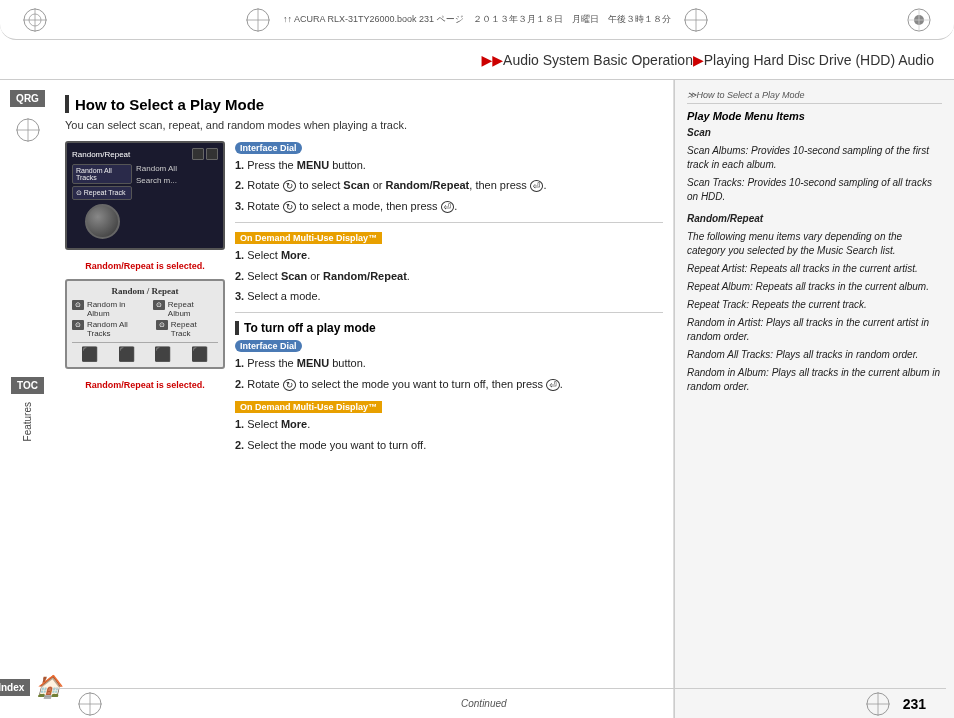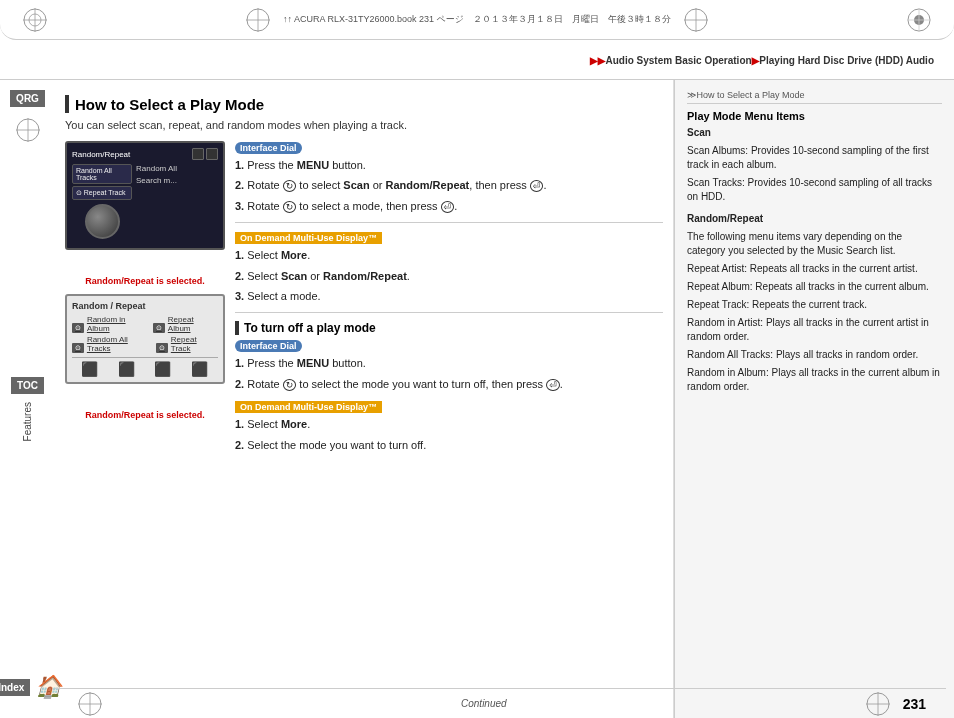--- a/index.html
+++ b/index.html
@@ -419,7 +419,7 @@
     </div>
   </div>
   <div class="header-nav">
-    <span style="font-size:10px; color:#333;font-weight:bold;">
+    <span style="font-size:14px; color:#333;">
       <span style="color:#cc0000;">▶▶</span>Audio System Basic Operation<span style="color:#cc0000;">▶</span>Playing Hard Disc Drive (HDD) Audio
     </span>
   </div>

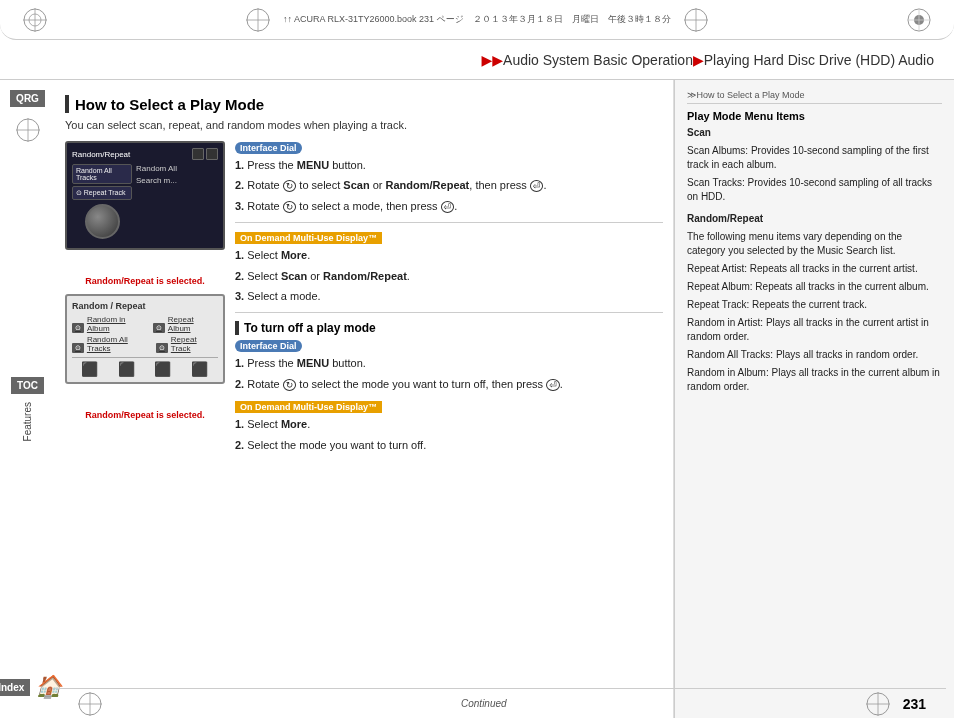--- a/index.html
+++ b/index.html
@@ -121,6 +121,7 @@
       background: #f5f5f5;
       border-left: 1px solid #ccc;
       font-size: 10px;
+      font-style: italic;
     }
 
     

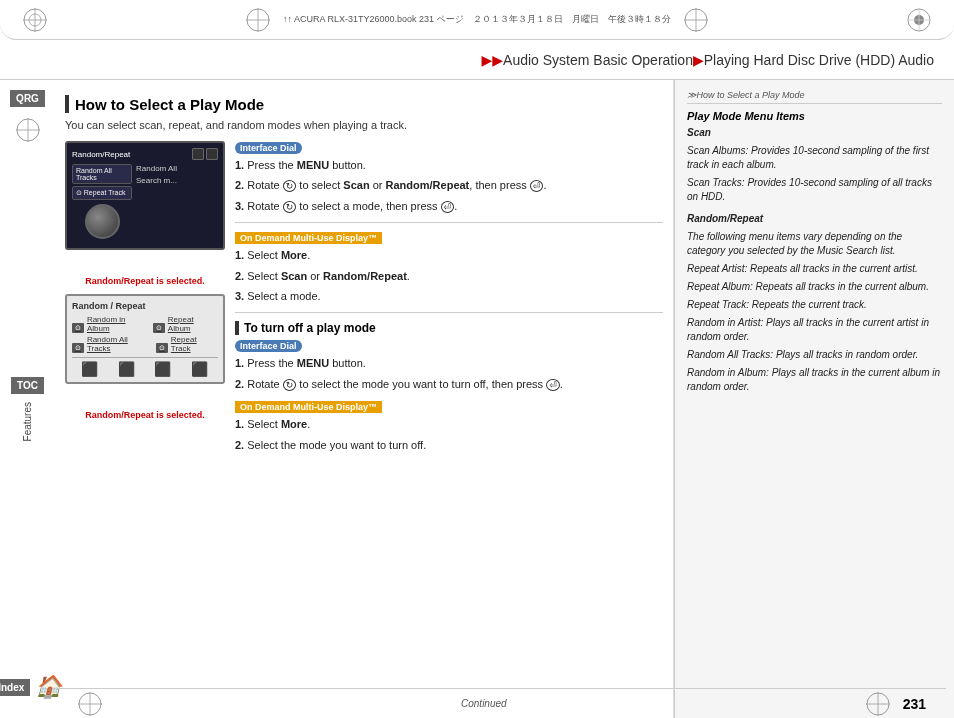--- a/index.html
+++ b/index.html
@@ -222,7 +222,7 @@
       font-size: 9px;
       font-weight: bold;
       text-align: center;
-      margin-top: 18px;
+      margin-top: 3px;
     }
 
     

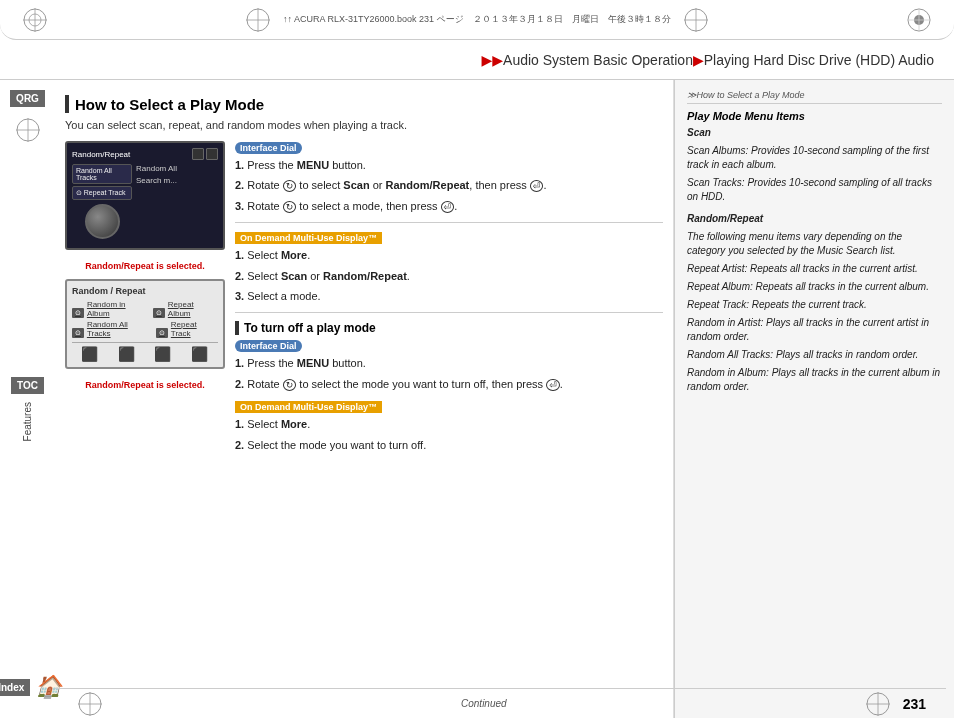--- a/index.html
+++ b/index.html
@@ -484,7 +484,7 @@
         <div class="selected-text"><span>Random/Repeat is selected.</span></div>
 
         <div class="screen-mockup2">
-          <div style="font-size:9px; font-weight:bold; margin-bottom:4px; color:#333;">Random / Repeat</div>
+          <div style="font-size:9px; font-weight:bold; text-align:center; margin-bottom:4px; color:#333;font-family:Liberation Serif, serif;">Random / Repeat</div>
           <div class="screen2-row">
             <span class="screen2-btn">⊙</span>
             <span style="font-size:8px;">Random in Album</span>

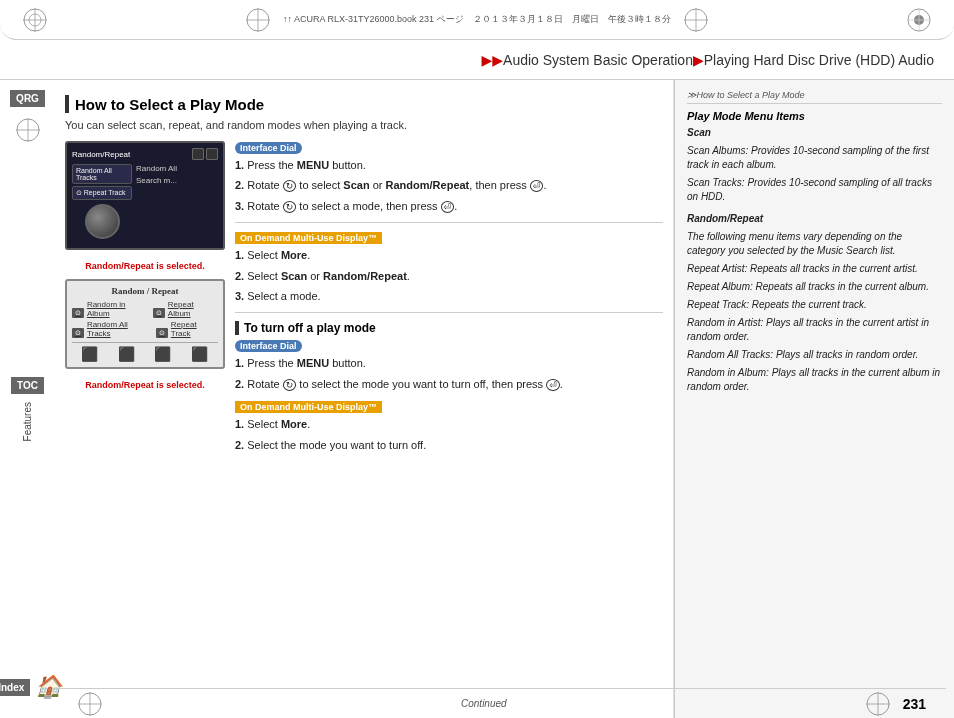--- a/index.html
+++ b/index.html
@@ -292,11 +292,10 @@
 
     .screen2-row {
       display: flex;
-      align-items: flex-end;
+      align-items: flex-start;
       gap: 3px;
       margin-bottom: 2px;
       font-size: 8px;
-      text-decoration: underline;
     }
 
     .screen2-btn {

